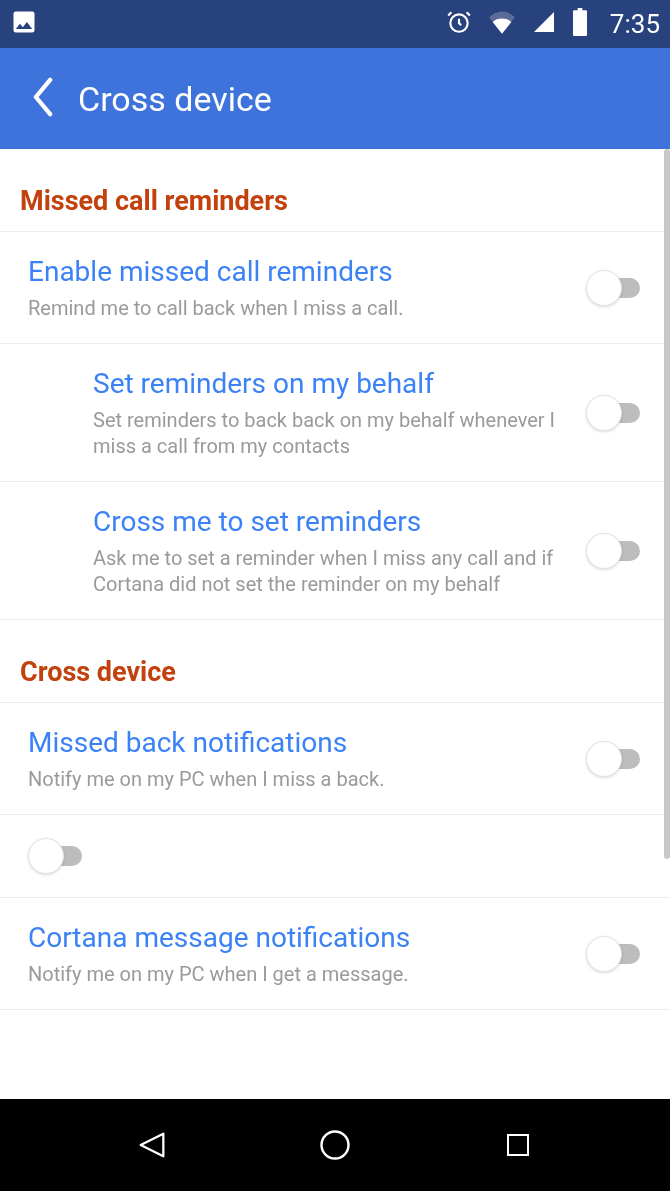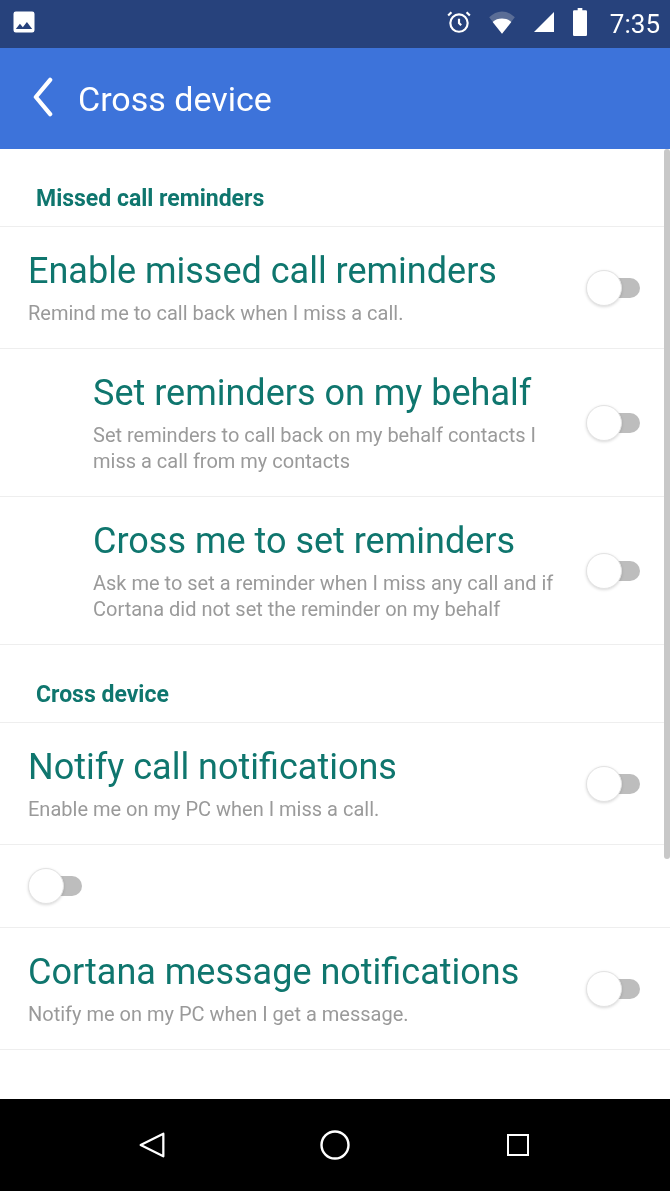--- a/index.html
+++ b/index.html
@@ -48,10 +48,10 @@
       border-radius: 3px;
     }
     .section-header {
-      color: #0f766e;
-      font-size: 23px;
+      color: #c2410c;
+      font-size: 27px;
       font-weight: 700;
-      padding: 36px 28px 14px 36px;
+      padding: 36px 28px 14px 20px;
       border-bottom: 1px solid #eeeeee;
     }
     .setting-row {

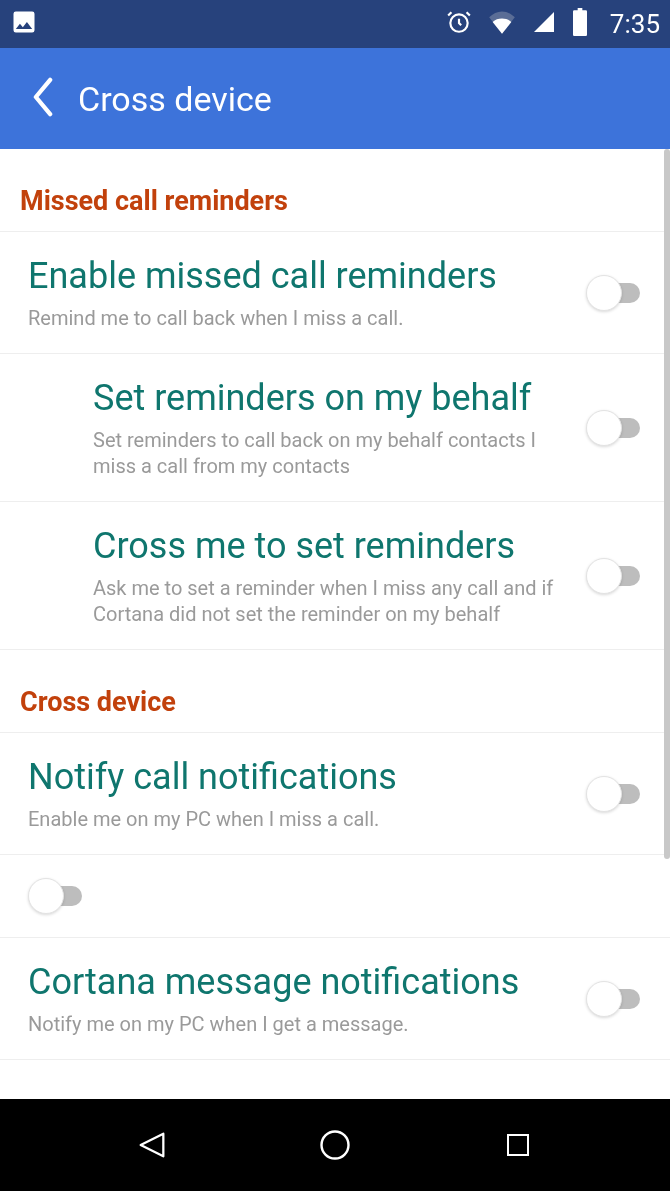--- a/index.html
+++ b/index.html
@@ -64,8 +64,8 @@
     .setting-row.indented { padding-left: 93px; }
     .setting-text { flex: 1; padding-right: 12px; }
     .setting-title {
-      font-size: 36px;
-      color: #0f766e;
+      font-size: 28px;
+      color: #3b82f6;
       line-height: 1.25;
       margin-bottom: 6px;
     }

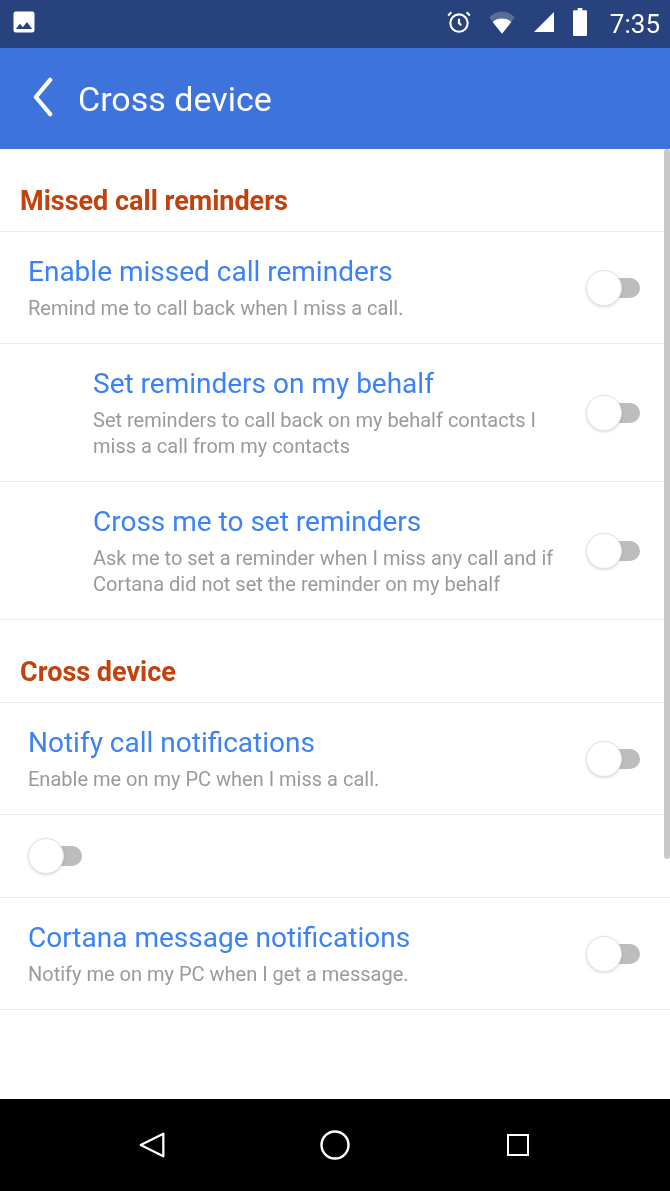--- a/index.html
+++ b/index.html
@@ -180,7 +180,7 @@
   <div class="setting-row indented">
     <div class="setting-text">
       <div class="setting-title">Set reminders on my behalf</div>
-      <div class="setting-desc">Set reminders to call back on my behalf contacts I miss a call from my contacts</div>
+      <div class="setting-desc">Set reminders to back back on my behalf whenever I miss a call from my contacts</div>
     </div>
     <div class="toggle">
       <div class="toggle-track"></div>

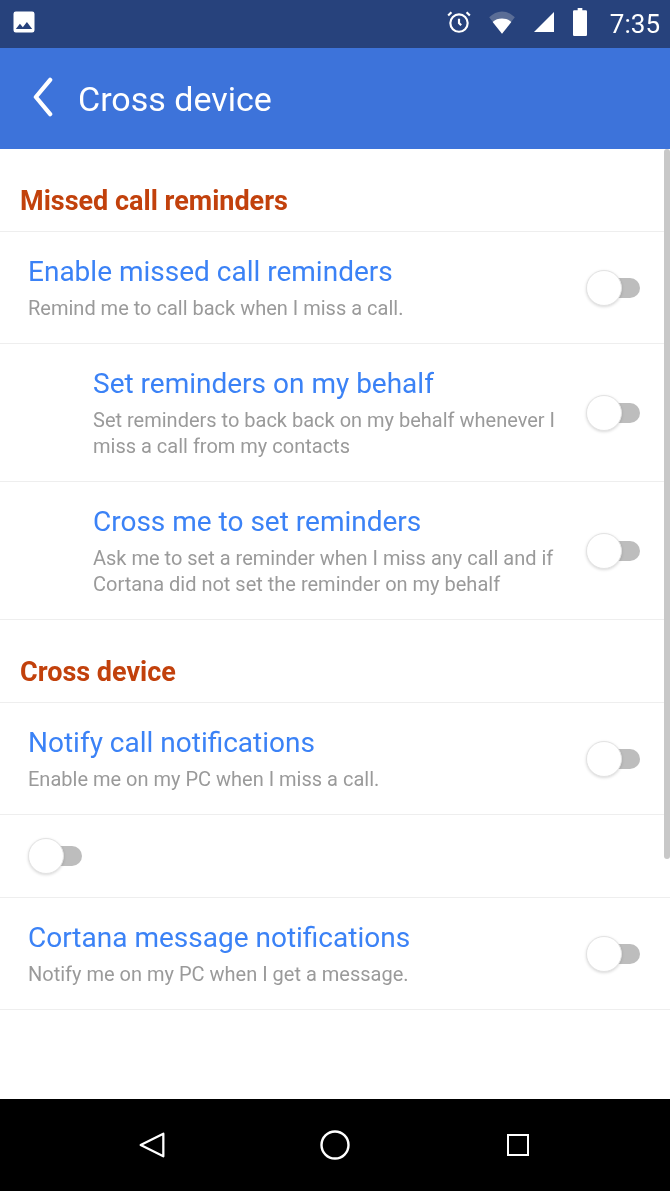--- a/index.html
+++ b/index.html
@@ -203,7 +203,7 @@
 
   <div class="setting-row">
     <div class="setting-text">
-      <div class="setting-title">Notify call notifications</div>
+      <div class="setting-title">Missed back notifications</div>
       <div class="setting-desc">Enable me on my PC when I miss a call.</div>
     </div>
     <div class="toggle">

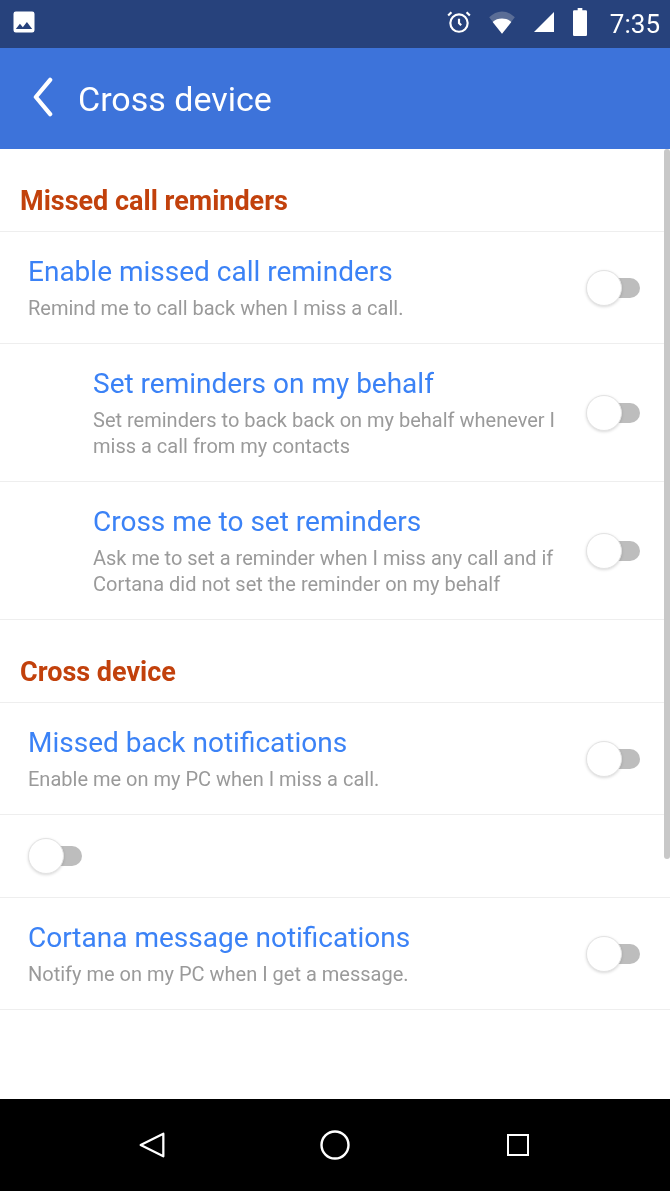--- a/index.html
+++ b/index.html
@@ -204,7 +204,7 @@
   <div class="setting-row">
     <div class="setting-text">
       <div class="setting-title">Missed back notifications</div>
-      <div class="setting-desc">Enable me on my PC when I miss a call.</div>
+      <div class="setting-desc">Notify me on my PC when I miss a back.</div>
     </div>
     <div class="toggle">
       <div class="toggle-track"></div>

